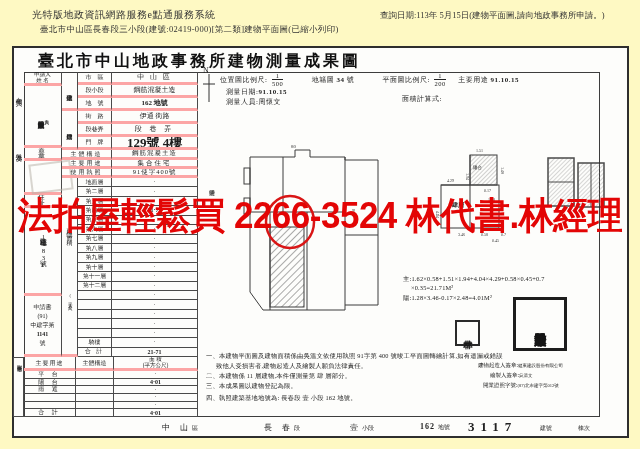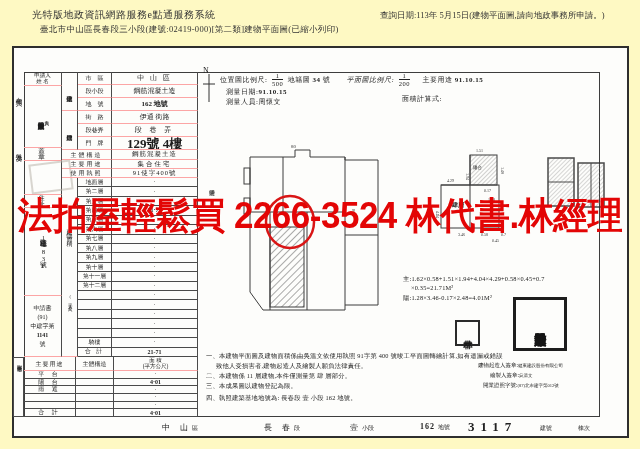--- a/index.html
+++ b/index.html
@@ -58,6 +58,7 @@
   <div class="outer"></div>
   <div class="formbox"></div>
 
+  <div class="title">臺北市中山地政事務所建物測量成果圖</div>
 
   <div class="c vt" style="left:13px;top:92px;width:10px;height:52px;font-size:6.5px;">右代理人</div>
   <div class="c vt" style="left:13px;top:148px;width:10px;height:36px;font-size:6.5px;">吳溫女</div>

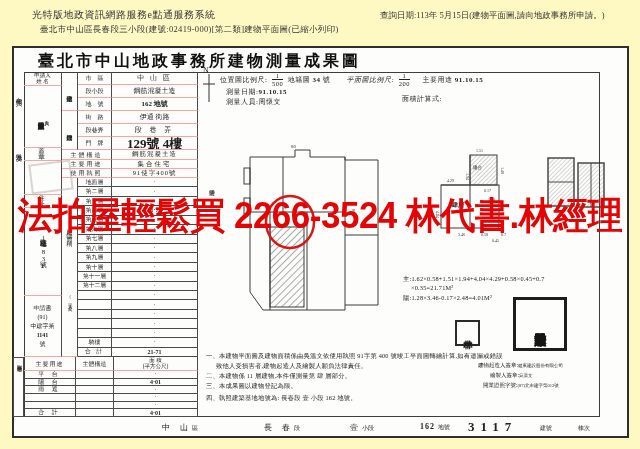--- a/index.html
+++ b/index.html
@@ -6,7 +6,7 @@
   .page{position:relative;width:640px;height:449px;background:#fef9c3;overflow:hidden;
         font-family:"Liberation Serif","DejaVu Serif",serif;color:#1c1c1c;}
   .c{position:absolute;box-sizing:border-box;}
-  .cell{position:absolute;box-sizing:border-box;border-right:1px solid #4a4a4a;border-bottom:1px solid #fca5a5;
+  .cell{position:absolute;box-sizing:border-box;border-right:1px solid #4a4a4a;border-bottom:3px solid #fca5a5;
         display:flex;align-items:center;justify-content:center;text-align:center;overflow:hidden;line-height:1;}
   .vt{writing-mode:vertical-rl;text-orientation:upright;letter-spacing:1px;}
   .hdr1{font-size:10px;letter-spacing:.5px;color:#333;}

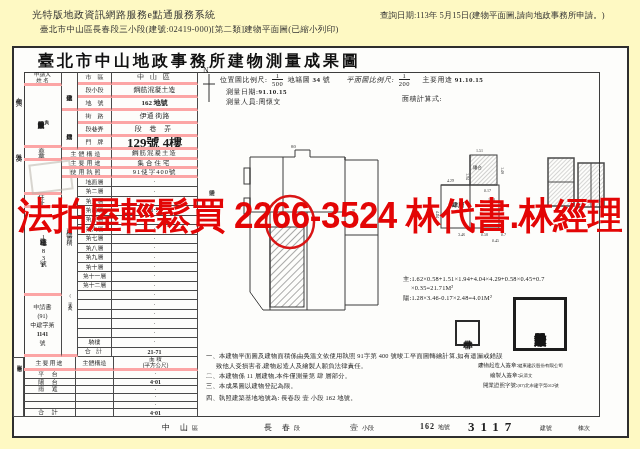--- a/index.html
+++ b/index.html
@@ -247,7 +247,7 @@
   <div class="c scl" style="left:220px;top:72px;white-space:nowrap;">
     <span>位置圖比例尺:</span>
     <span class="frac"><span class="n">1</span><span class="d">500</span></span>
-    <span style="margin-left:0;">地籍圖</span>
+    <span style="margin-left:24px;">地籍圖</span>
     <span style="font-weight:bold;">34</span>
     <span>號</span>
     <span style="margin-left:14px;font-style:italic;">平面圖比例尺:</span>

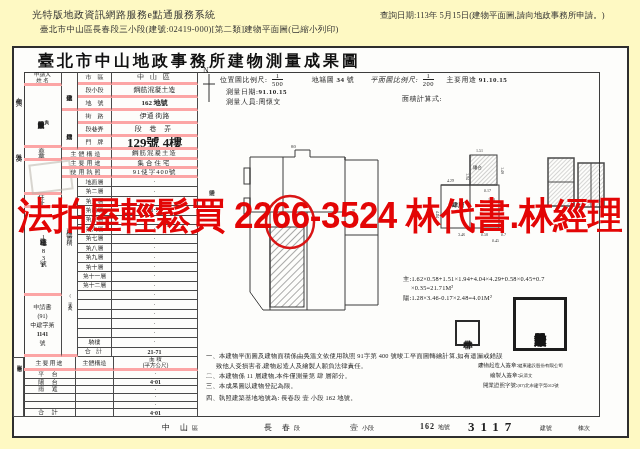--- a/index.html
+++ b/index.html
@@ -250,7 +250,7 @@
     <span style="margin-left:24px;">地籍圖</span>
     <span style="font-weight:bold;">34</span>
     <span>號</span>
-    <span style="margin-left:14px;font-style:italic;">平面圖比例尺:</span>
+    <span style="margin-left:26px;">平面圖比例尺:</span>
     <span class="frac"><span class="n">1</span><span class="d">200</span></span>
     <span style="margin-left:8px;">主要用途</span>
     <span style="font-weight:bold;">91.10.15</span>

